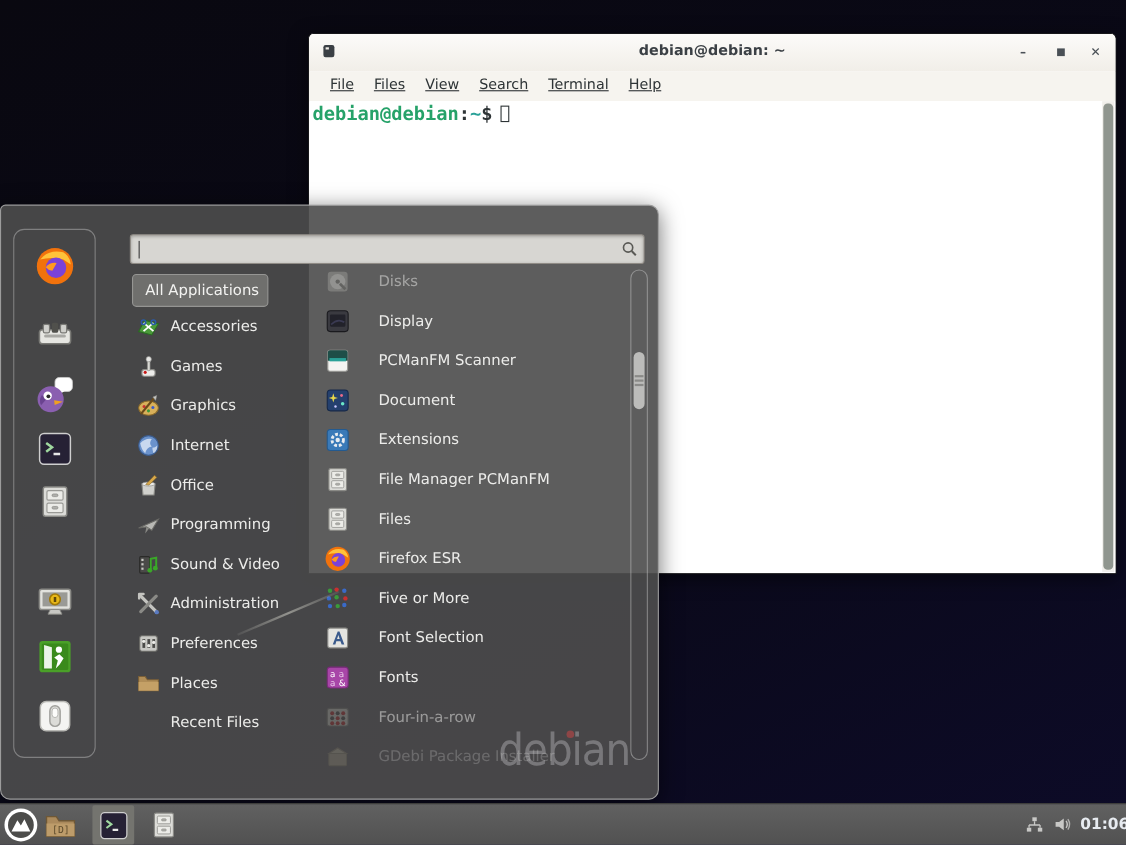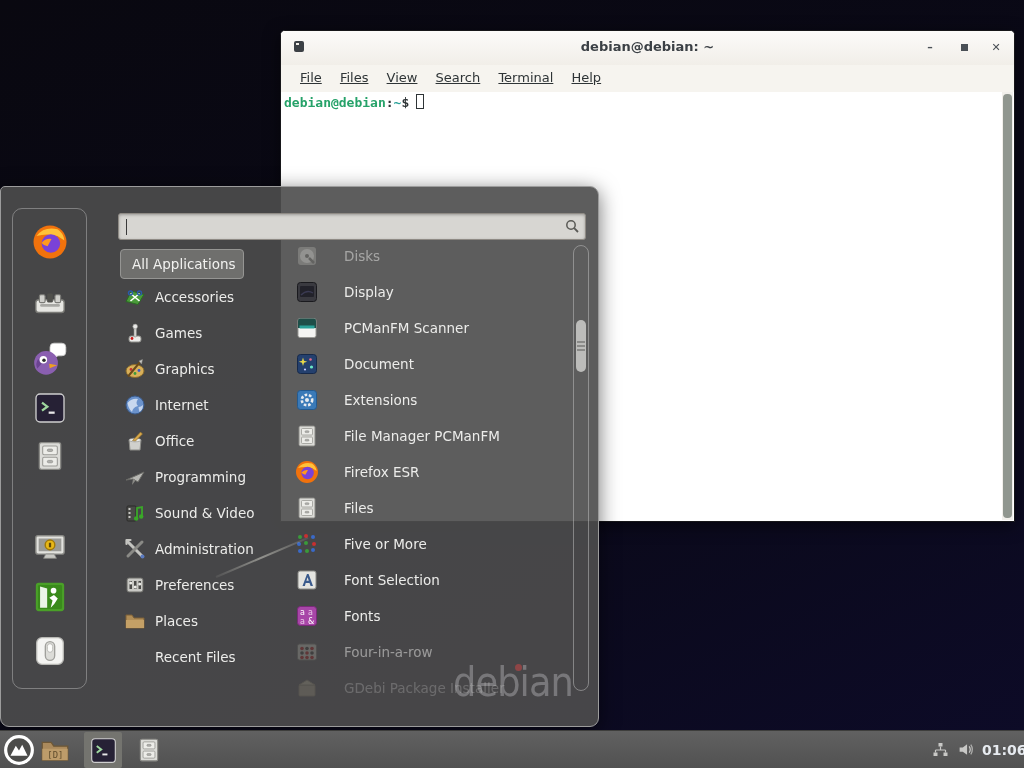--- a/index.html
+++ b/index.html
@@ -46,7 +46,7 @@
   .t-prompt {
     position:absolute; left:3px; top:2px;
     font-family:"DejaVu Sans Mono","Liberation Mono",monospace;
-    font-size:13px; font-weight:bold; white-space:pre;
+    font-size:17px; font-weight:bold; white-space:pre;
   }
   .p-green { color:#26a269; }
   .p-dark  { color:#2e3436; }

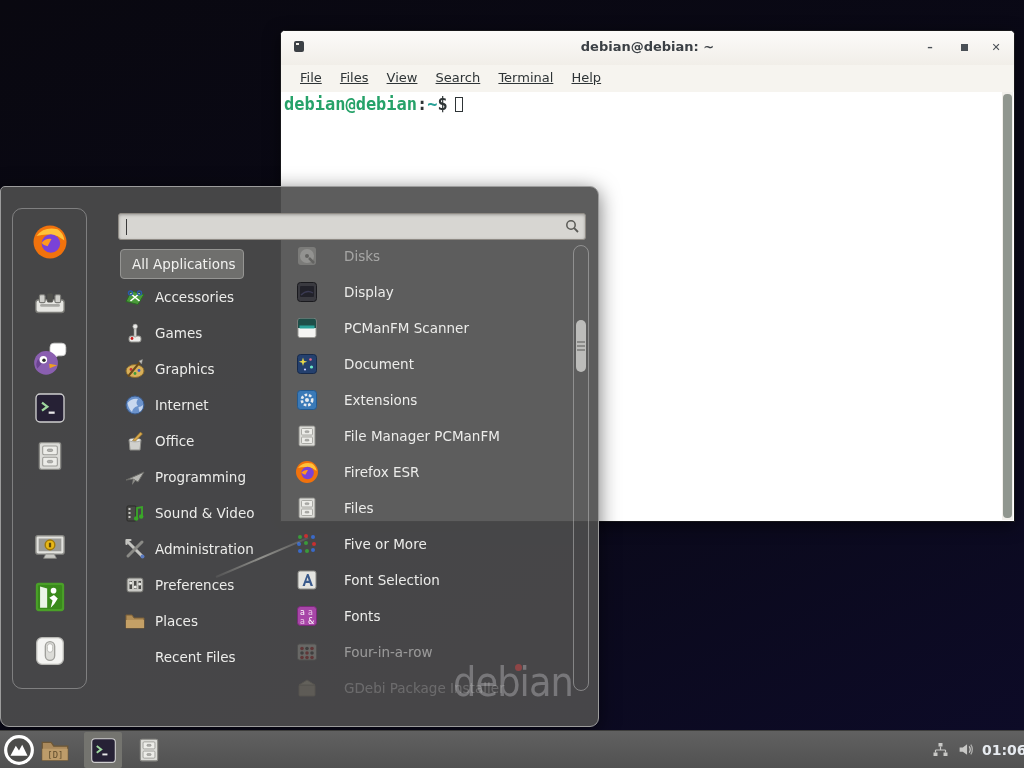--- a/index.html
+++ b/index.html
@@ -446,17 +446,6 @@
     <div class="app-row">
       <span class="aicon">
         <svg width="24" height="24" viewBox="0 0 24 24">
-          <circle cx="12" cy="12" r="11" fill="#f1720c"></circle>
-          <path d="M3 8 Q8 1.5 17 3.5 Q21 6 21.6 11 L17 8 Q10 6 3 8Z" fill="#ffc23a"></path>
-          <circle cx="12.6" cy="13" r="6.2" fill="#7a42d8"></circle>
-          <path d="M6.4 12.6 Q9 9.4 13 10 L10.4 14.8 Q8 14.6 6.4 12.6Z" fill="#ff9a1f"></path>
-        </svg>
-      </span>
-      <span>Firefox ESR</span>
-    </div>
-    <div class="app-row">
-      <span class="aicon">
-        <svg width="24" height="24" viewBox="0 0 24 24">
           <rect x="4" y="2" width="16" height="20" rx="1.5" fill="#dcdcd8" stroke="#8a8a86"></rect>
           <rect x="6.5" y="4.5" width="11" height="6.5" rx="1" fill="#ecece8" stroke="#9a9a96" stroke-width=".8"></rect>
           <rect x="6.5" y="13" width="11" height="6.5" rx="1" fill="#ecece8" stroke="#9a9a96" stroke-width=".8"></rect>
@@ -465,6 +454,17 @@
         </svg>
       </span>
       <span>Files</span>
+    </div>
+    <div class="app-row">
+      <span class="aicon">
+        <svg width="24" height="24" viewBox="0 0 24 24">
+          <circle cx="12" cy="12" r="11" fill="#f1720c"></circle>
+          <path d="M3 8 Q8 1.5 17 3.5 Q21 6 21.6 11 L17 8 Q10 6 3 8Z" fill="#ffc23a"></path>
+          <circle cx="12.6" cy="13" r="6.2" fill="#7a42d8"></circle>
+          <path d="M6.4 12.6 Q9 9.4 13 10 L10.4 14.8 Q8 14.6 6.4 12.6Z" fill="#ff9a1f"></path>
+        </svg>
+      </span>
+      <span>Firefox ESR</span>
     </div>
     <div class="app-row">
       <span class="aicon">

